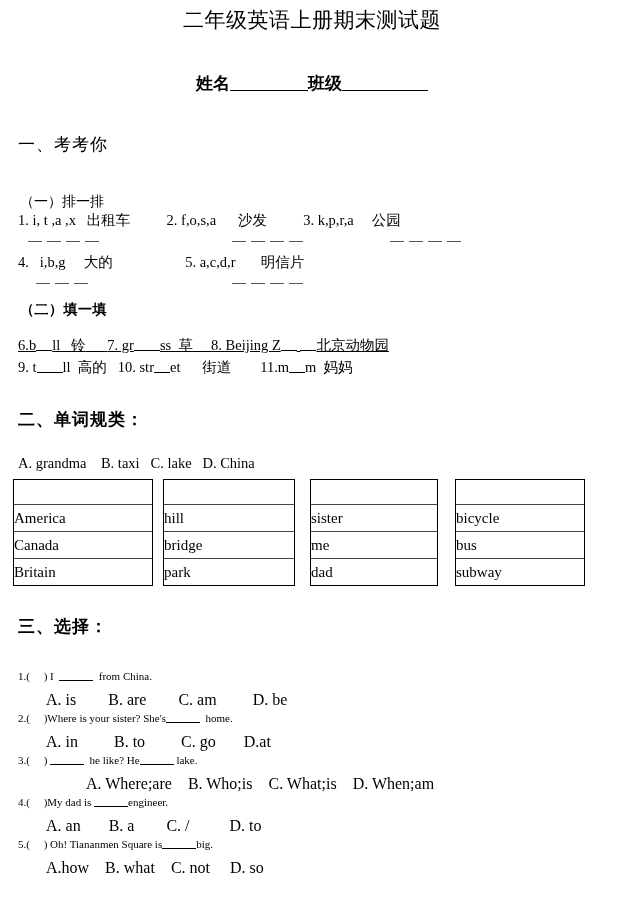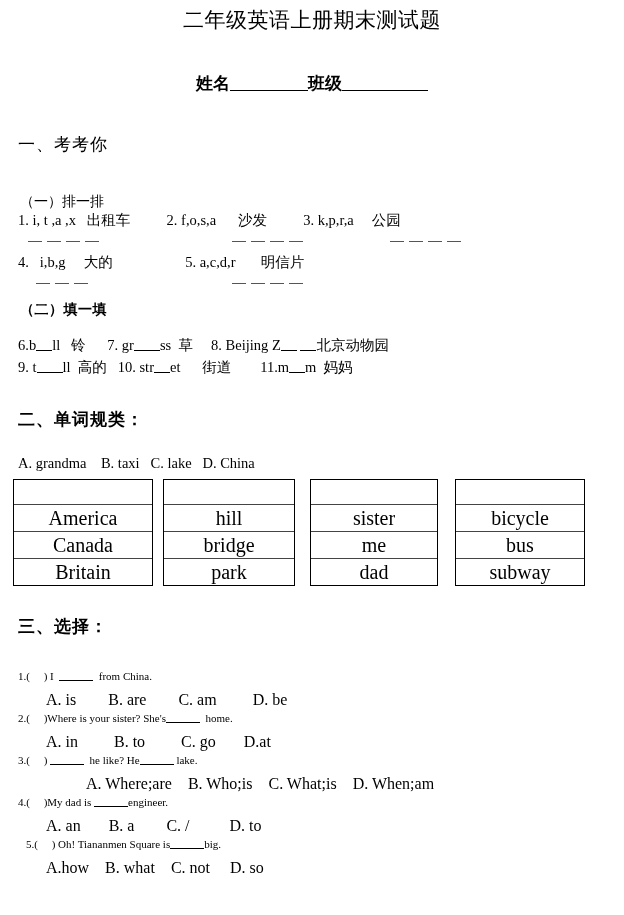--- a/index.html
+++ b/index.html
@@ -176,7 +176,7 @@
 
   <div class="sub-heading bold" id="sub-b">（二）填一填</div>
 
-  <div class="row" style="top:336px; left:18px;"><span>6.b</span><span class="u u-16"></span><span>ll   铃</span><span>      </span><span>7. gr</span><span class="u u-26"></span><span>ss  草</span><span>     </span><span>8. Beijing Z</span><span class="u u-16"></span><span> </span><span class="u u-16"></span><span>北京动物园</span></div>
+  <div class="row" style="top:336px; left:18px;text-decoration:underline;"><span>6.b</span><span class="u u-16"></span><span>ll   铃</span><span>      </span><span>7. gr</span><span class="u u-26"></span><span>ss  草</span><span>     </span><span>8. Beijing Z</span><span class="u u-16"></span><span> </span><span class="u u-16"></span><span>北京动物园</span></div>
 
   <div class="row" style="top:358px; left:18px;"><span>9. t</span><span class="u u-26"></span><span>ll  高的</span><span>   </span><span>10. str</span><span class="u u-16"></span><span>et      街道</span><span>        </span><span>11.m</span><span class="u u-16"></span><span>m  妈妈</span></div>
 

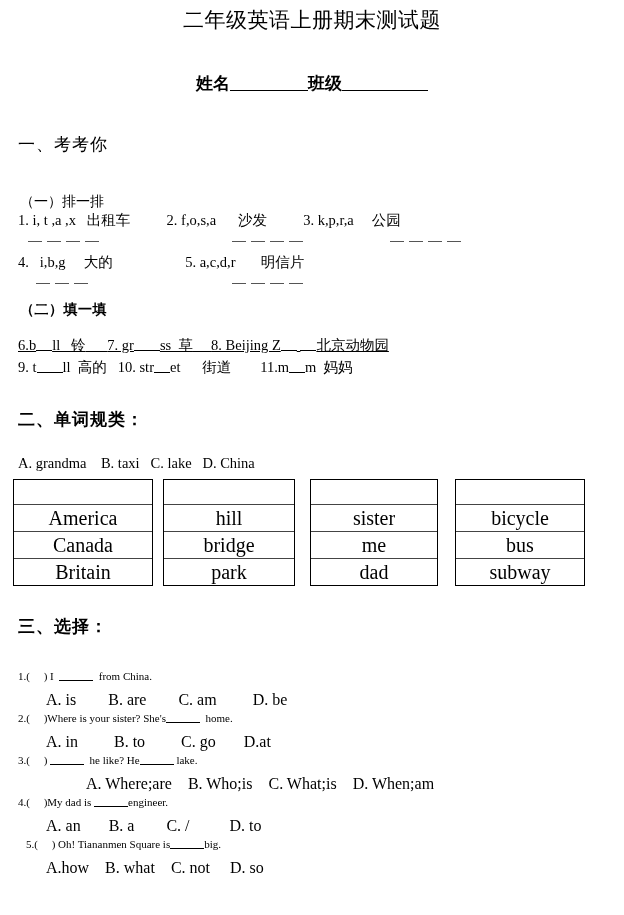--- a/index.html
+++ b/index.html
@@ -112,8 +112,7 @@
   .wtable .cell {
     height: 27px;
     line-height: 27px;
-    text-align: center;
-    font-size: 20px;
+    font-size: 15px;
     border-top: 1px solid #444;
     box-sizing: border-box;
   }

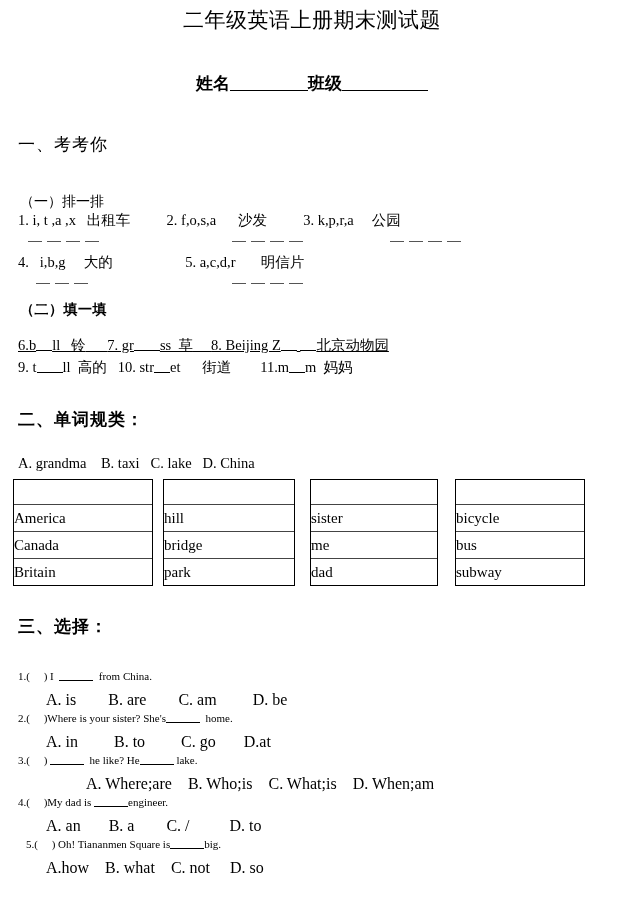--- a/index.html
+++ b/index.html
@@ -225,7 +225,7 @@
   <div class="row mc-q" style="top:796px; left:18px;"><span>4.(     )My dad is </span><span class="u u-34"></span><span>engineer.</span></div>
   <div class="row mc-opt" style="top:817px; left:46px;">A. an       B. a        C. /          D. to</div>
 
-  <div class="row mc-q" style="top:838px; left:18px;margin-left:8px;"><span>5.(     ) Oh! Tiananmen Square is</span><span class="u u-34"></span><span>big.</span></div>
+  <div class="row mc-q" style="top:838px; left:18px;"><span>5.(     ) Oh! Tiananmen Square is</span><span class="u u-34"></span><span>big.</span></div>
   <div class="row mc-opt" style="top:859px; left:46px;">A.how    B. what    C. not     D. so</div>
 
 </div>

